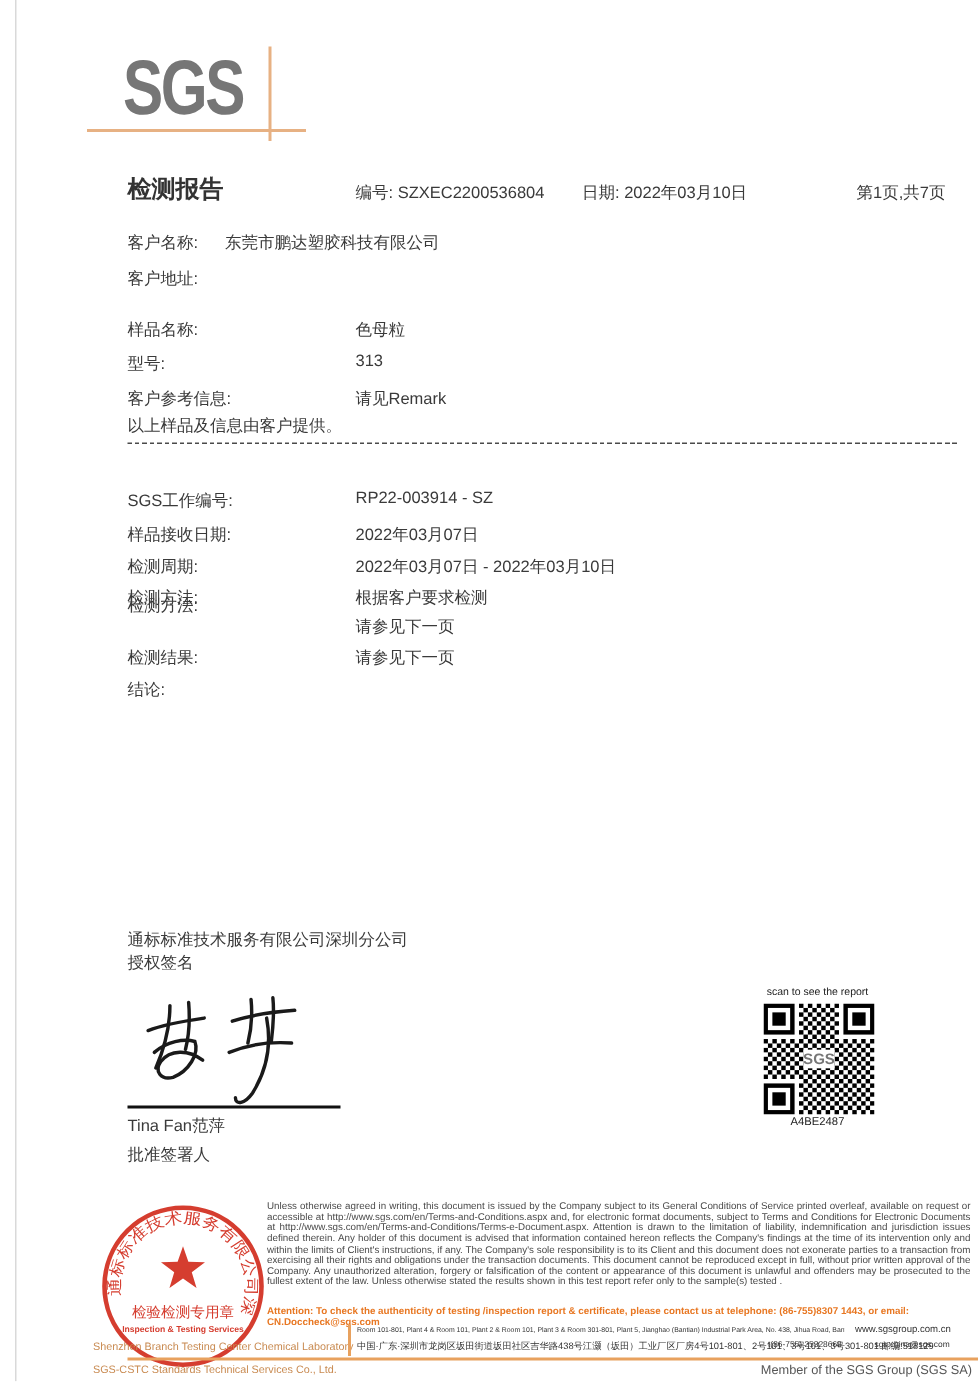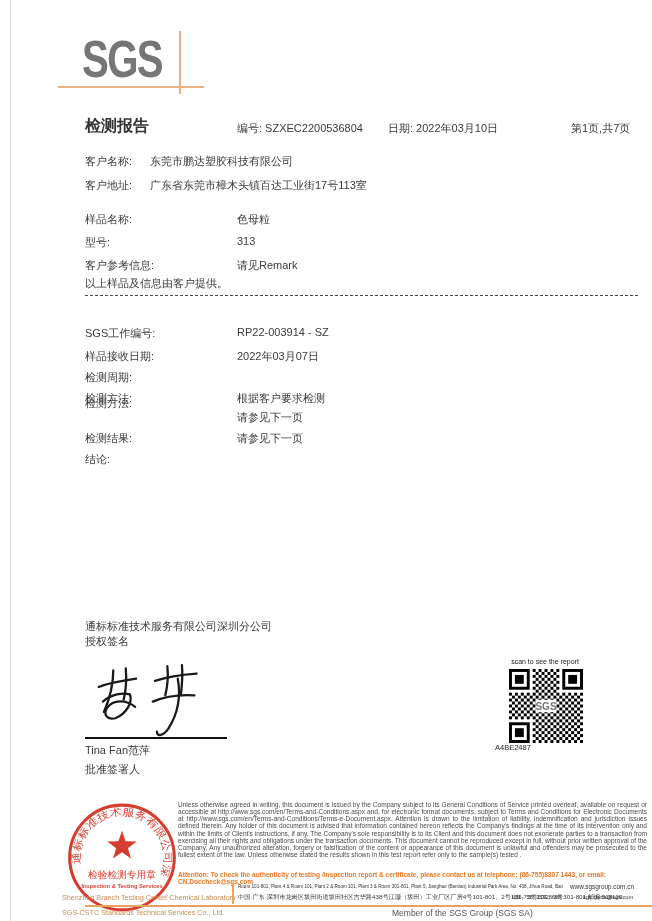--- a/index.html
+++ b/index.html
@@ -75,7 +75,6 @@
   <div class="abs lbl" style="top:154px">客户名称:</div>
   <div class="abs val150" style="top:154px">东莞市鹏达塑胶科技有限公司</div>
   <div class="abs lbl" style="top:178px">客户地址:</div>
-  <div class="abs val150" style="top:178px">广东省东莞市樟木头镇百达工业街17号113室</div>
 
   <div class="abs lbl" style="top:212px">样品名称:</div>
   <div class="abs val237" style="top:212px">色母粒</div>

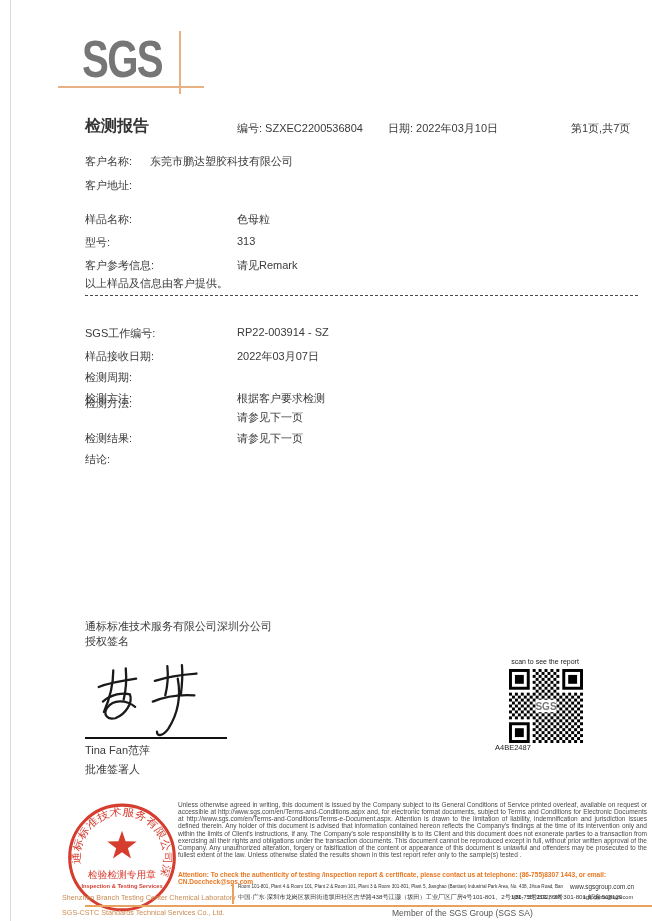--- a/index.html
+++ b/index.html
@@ -91,6 +91,7 @@
   <div class="abs lbl" style="top:349px">样品接收日期:</div>
   <div class="abs val237" style="top:349px">2022年03月07日</div>
   <div class="abs lbl" style="top:370px">检测周期:</div>
+  <div class="abs val237" style="top:370px">2022年03月07日 - 2022年03月10日</div>
   <div class="abs lbl" style="top:391px">检测方法:</div>
   <div class="abs val237" style="top:391px">根据客户要求检测</div>
   <div class="abs lbl" style="top:396px">检测方法:</div>

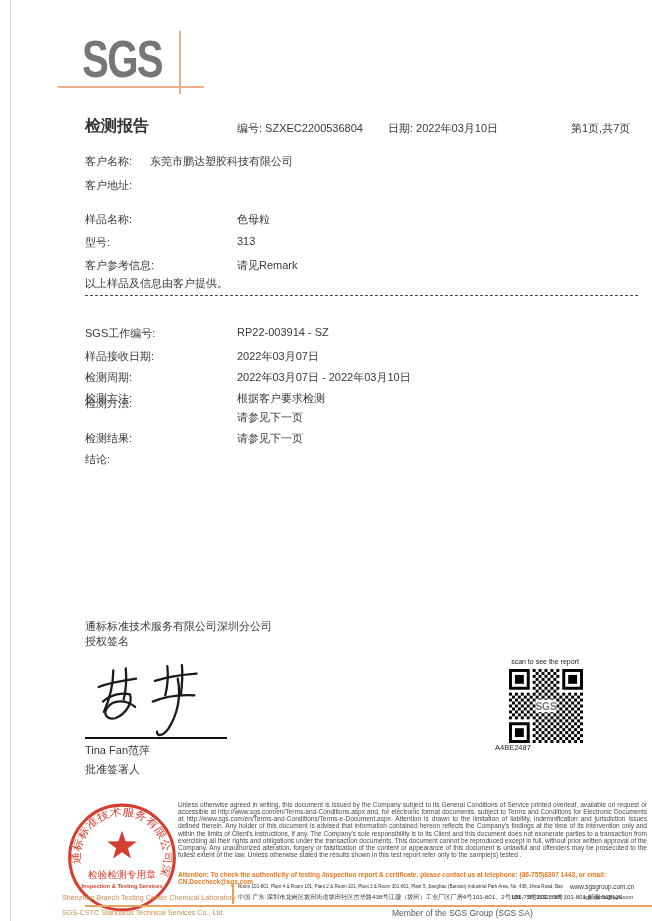--- a/index.html
+++ b/index.html
@@ -39,7 +39,7 @@
   
   #qr-caption{left:495px;top:658px;width:100px;text-align:center;font-size:7px;color:#222;}
   #qr-box{left:509px;top:669px;width:74px;height:74px;}
-  #qr-code-id{left:495px;top:743px;width:100px;text-align:left;font-size:7.5px;color:#222;}
+  #qr-code-id{left:495px;top:743px;width:100px;text-align:center;font-size:7.5px;color:#222;}
   
   #legal{left:178px;top:801px;width:469px;font-size:6.55px;line-height:7.15px;color:#4a4a4a;
     white-space:normal;text-align:justify;}

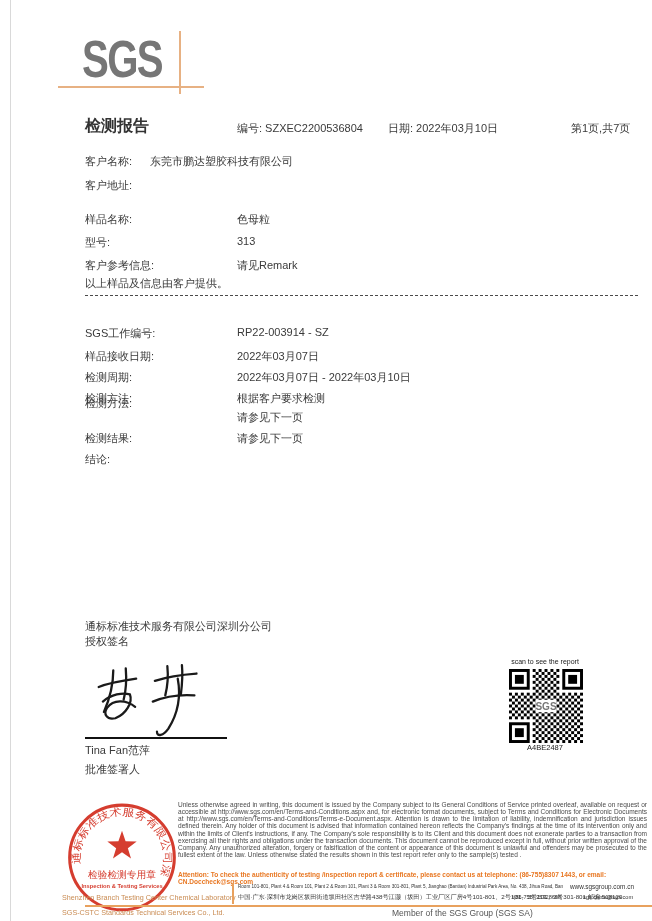--- a/index.html
+++ b/index.html
@@ -55,7 +55,7 @@
   #phone{left:512px;top:894px;font-size:5.6px;color:#333;}
   #email{left:583px;top:894px;font-size:5.6px;color:#333;}
   #footer-hline{left:85px;top:905px;width:567px;height:2px;background:#e8a15e;}
-  #member{left:392px;top:908px;width:256px;text-align:left;font-size:8.5px;color:#555;}
+  #member{left:392px;top:908px;width:256px;text-align:right;font-size:8.5px;color:#555;}
 </style>
 </head>
 <body>

